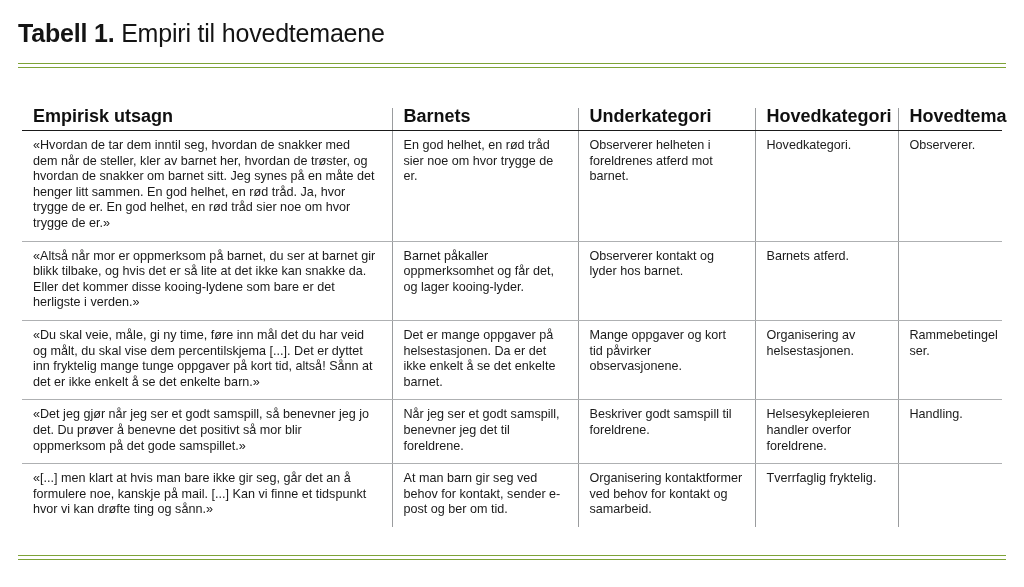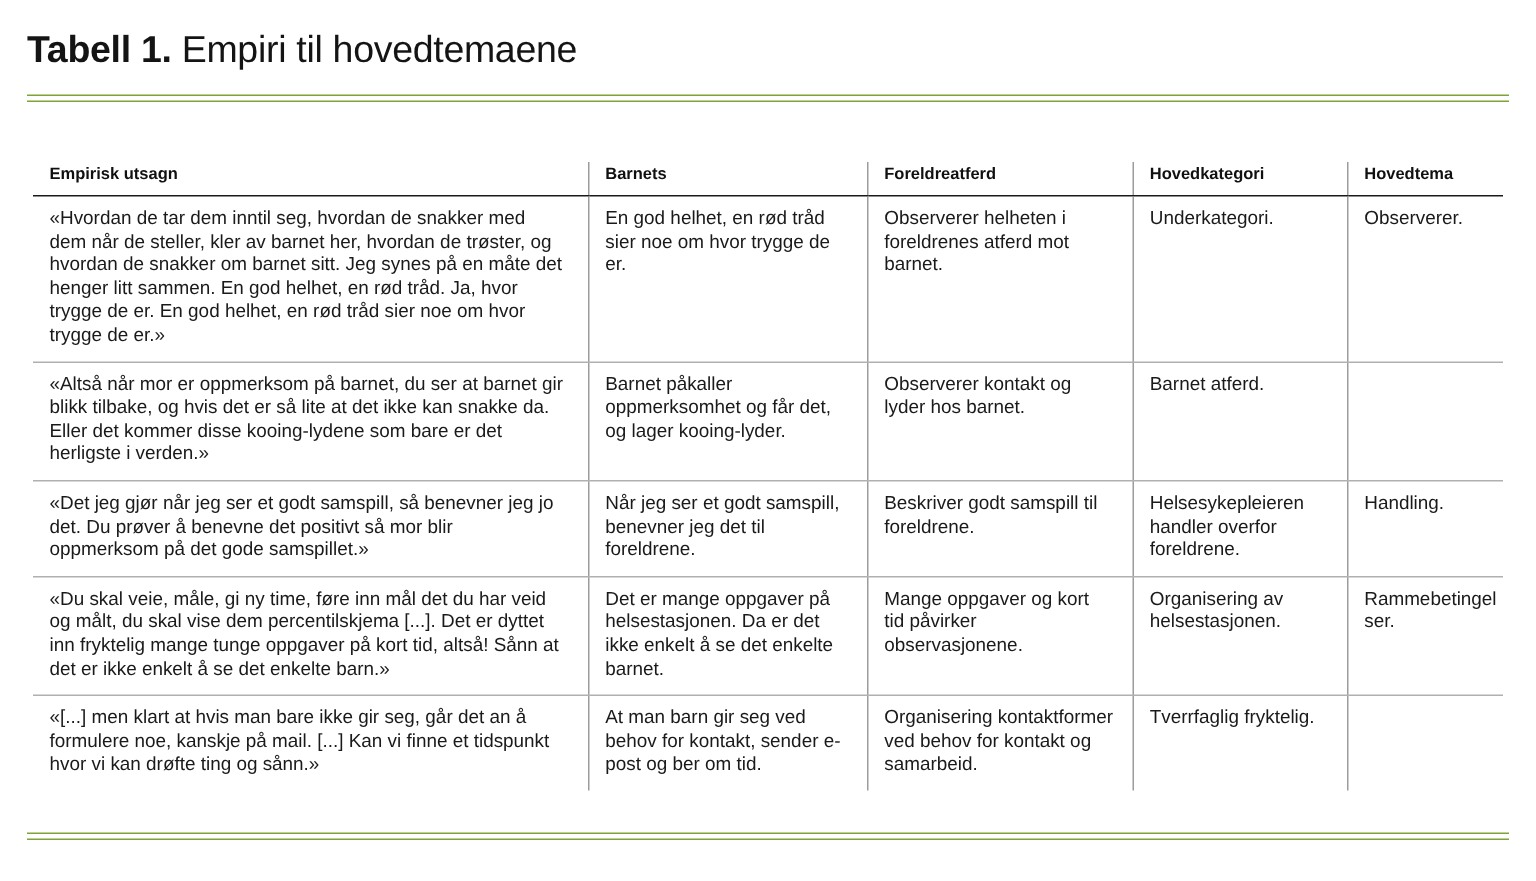--- a/index.html
+++ b/index.html
@@ -81,7 +81,7 @@
   table.empiri thead th {
     text-align: left;
     font-weight: 700;
-    font-size: 11px;
+    font-size: 18px;
     line-height: 16px;
     padding: 0 0 6px 0;
     border-bottom: 1.3px solid #1a1a1a;

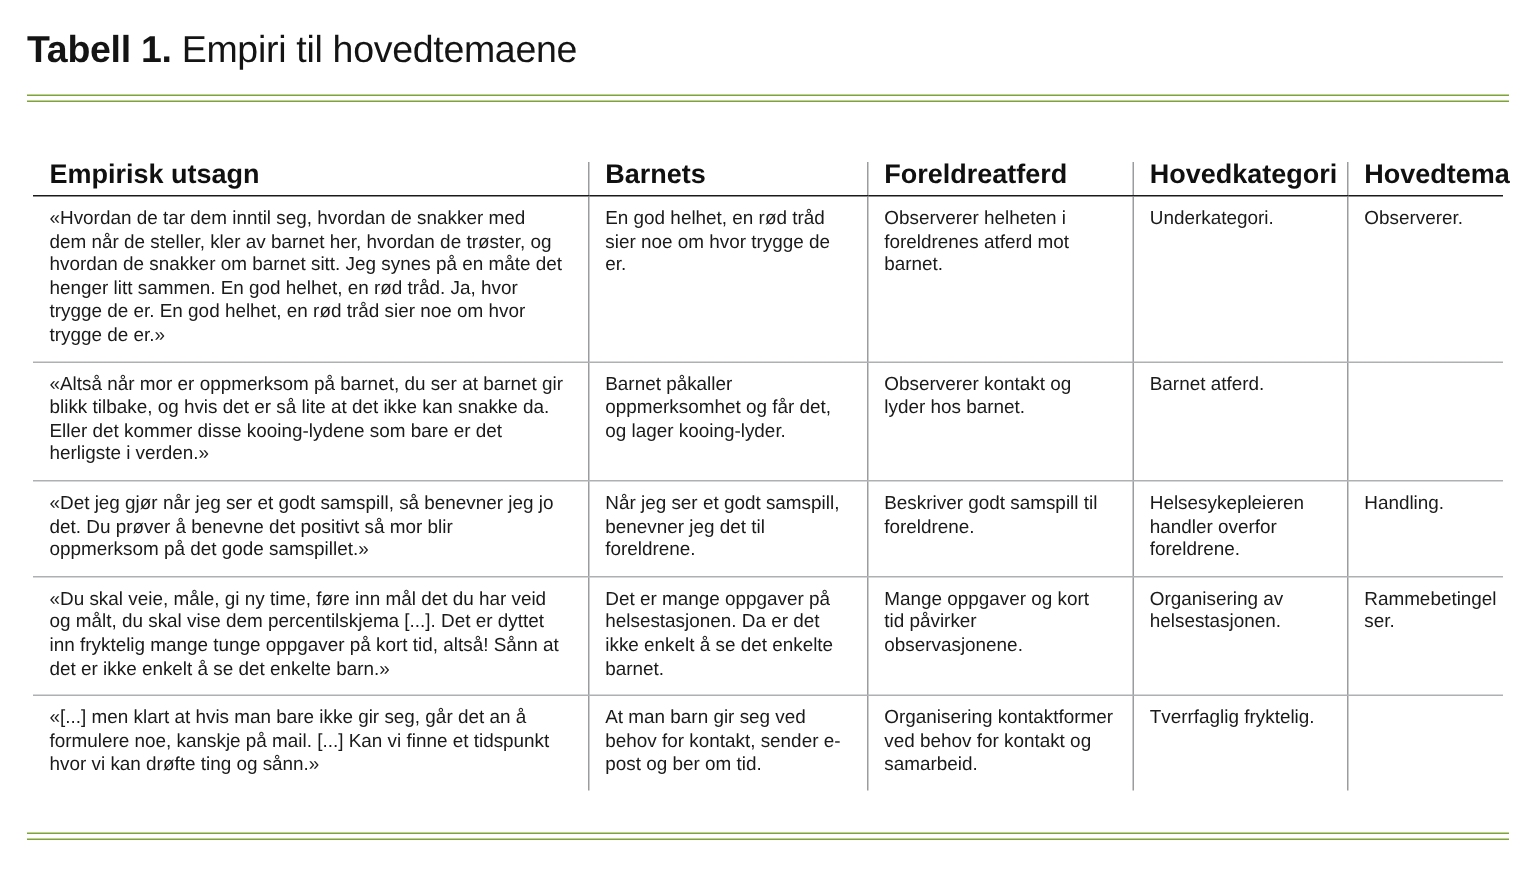--- a/index.html
+++ b/index.html
@@ -138,7 +138,7 @@
         <tr>
           <th class="pad div">Empirisk utsagn</th>
           <th class="pad div">Barnets</th>
-          <th class="pad div">Foreldreatferd</th>
+          <th class="pad div">Underkategori</th>
           <th class="pad div">Hovedkategori</th>
           <th class="pad">Hovedtema</th>
         </tr>

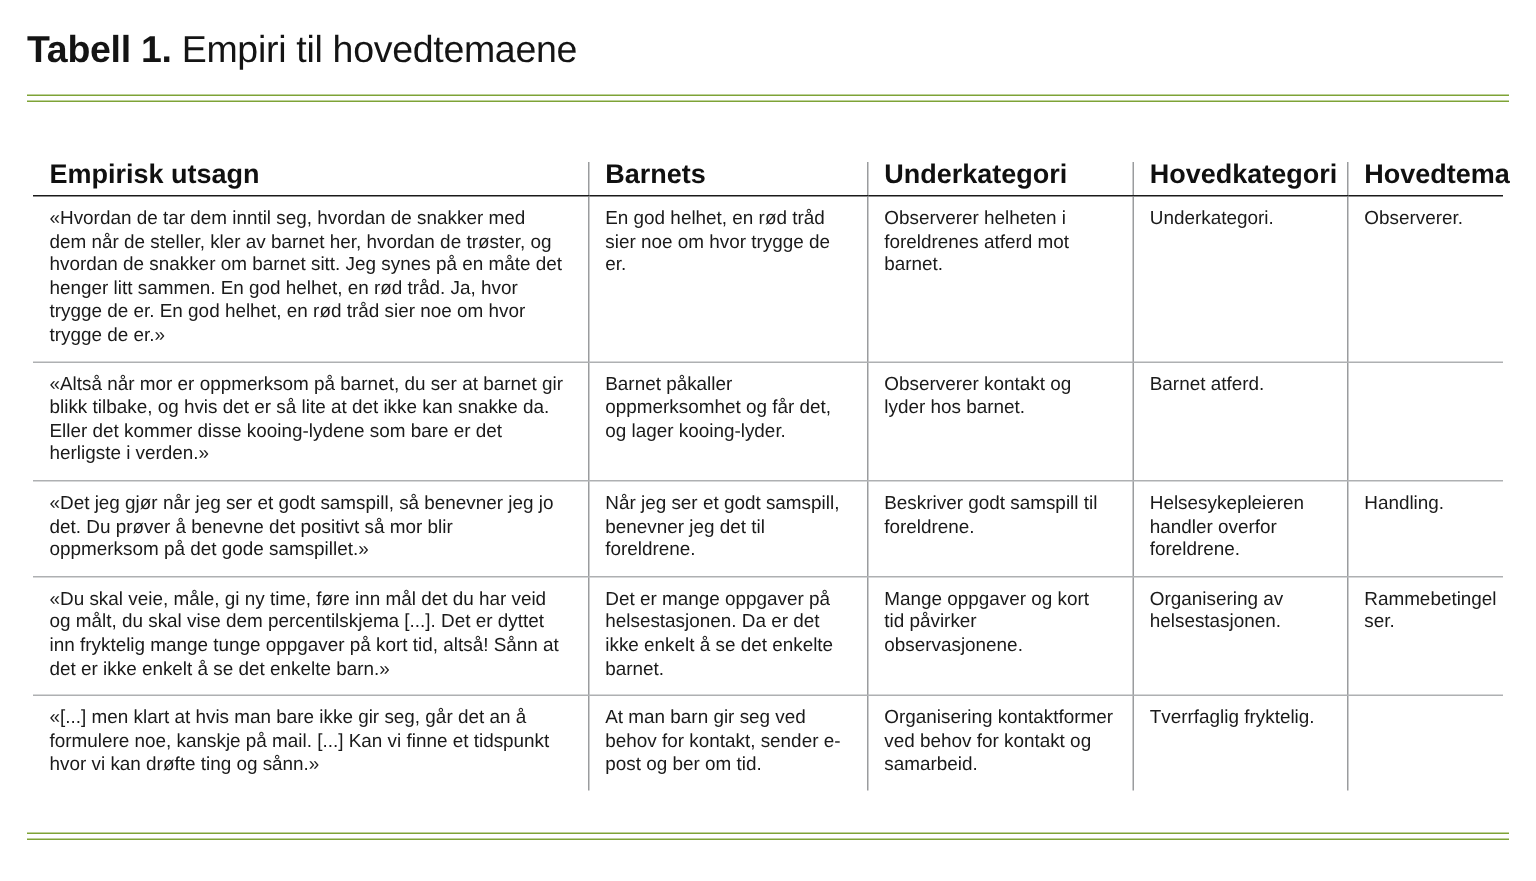--- a/index.html
+++ b/index.html
@@ -148,7 +148,7 @@
           <td class="pad quote">«Hvordan de tar dem inntil seg, hvordan de snakker med dem når de steller, kler av barnet her, hvordan de trøster, og hvordan de snakker om barnet sitt. Jeg synes på en måte det henger litt sammen. En god helhet, en rød tråd. Ja, hvor trygge de er. En god helhet, en rød tråd sier noe om hvor trygge de er.»</td>
           <td class="pad">En god helhet, en rød tråd sier noe om hvor trygge de er.</td>
           <td class="pad">Observerer helheten i foreldrenes atferd mot barnet.</td>
-          <td class="pad">Underkategori.</td>
+          <td class="pad">Hovedkategori.</td>
           <td class="pad last">Observerer.</td>
         </tr>
         <tr>

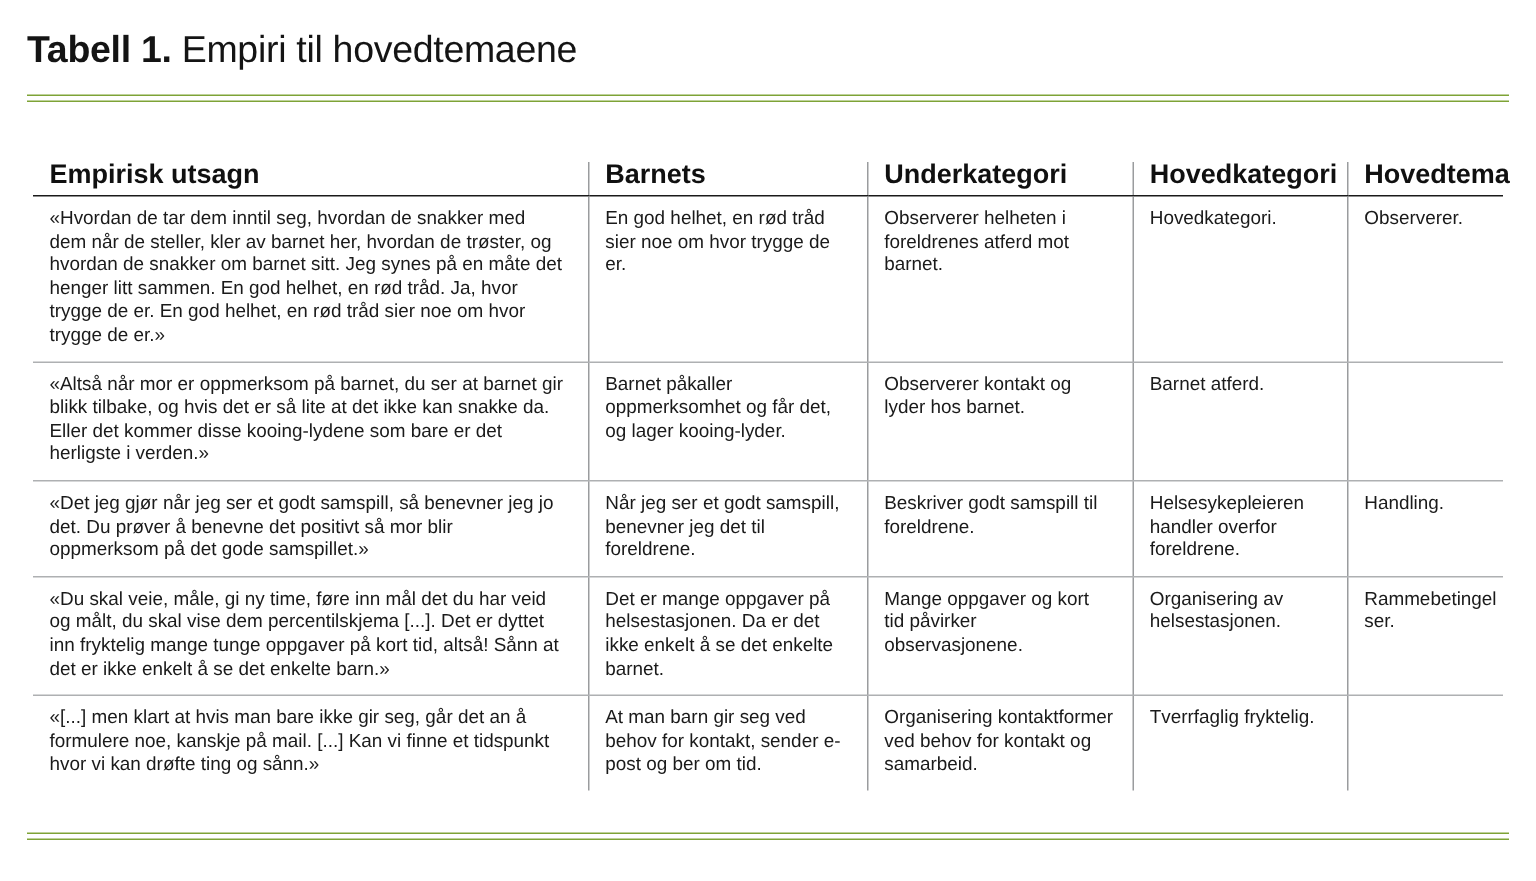--- a/index.html
+++ b/index.html
@@ -155,7 +155,7 @@
           <td class="pad quote">«Altså når mor er oppmerksom på barnet, du ser at barnet gir blikk tilbake, og hvis det er så lite at det ikke kan snakke da. Eller det kommer disse kooing-lydene som bare er det herligste i verden.»</td>
           <td class="pad">Barnet påkaller oppmerksomhet og får det, og lager kooing-lyder.</td>
           <td class="pad">Observerer kontakt og lyder hos barnet.</td>
-          <td class="pad">Barnet atferd.</td>
+          <td class="pad">Barnets atferd.</td>
           <td class="pad last"></td>
         </tr>
         <tr>

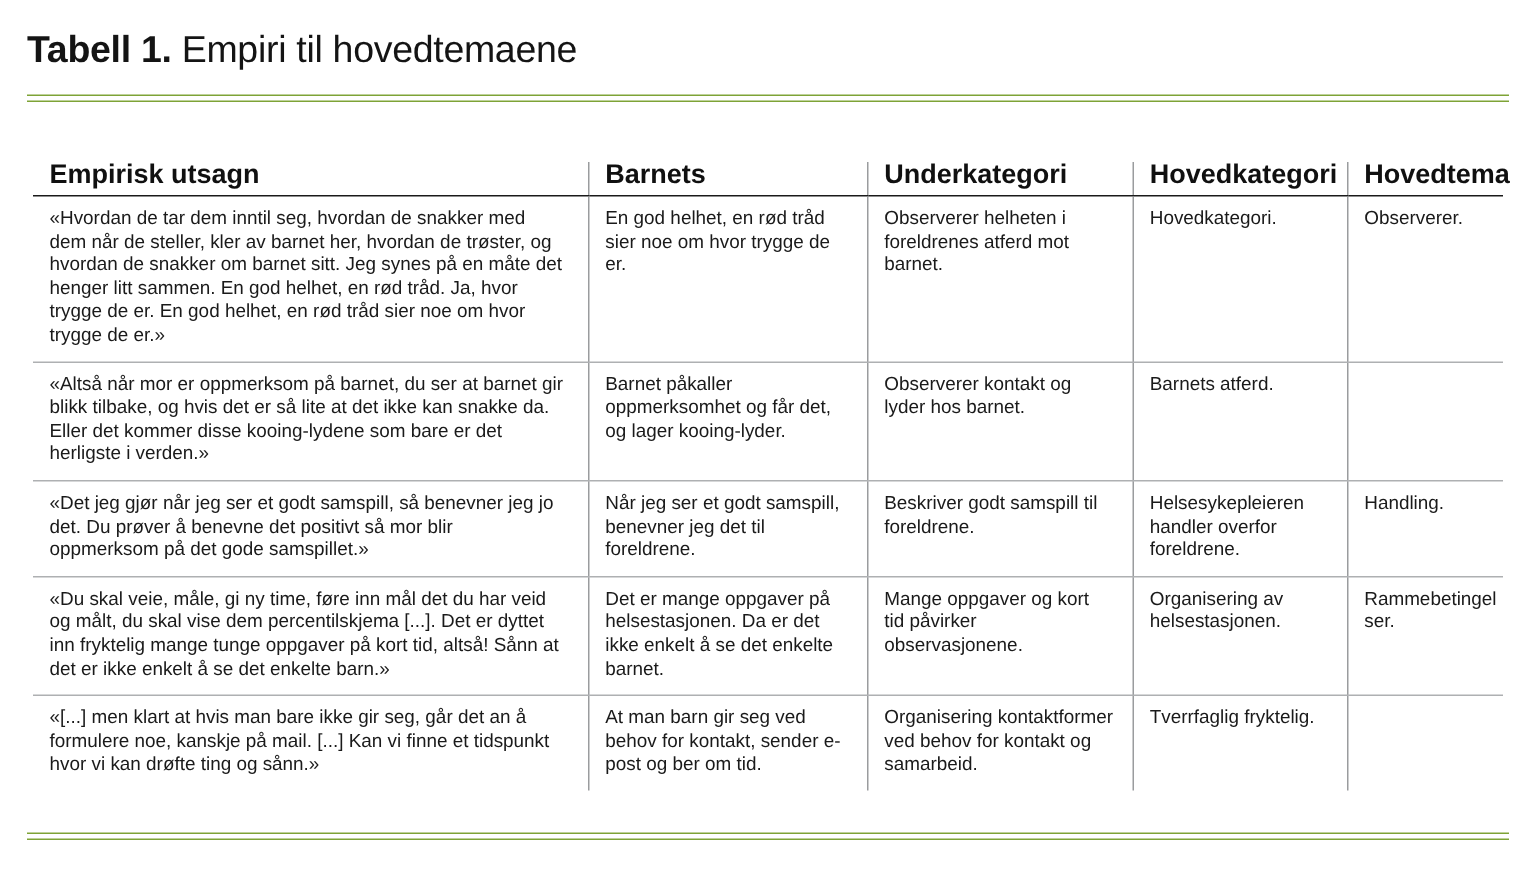--- a/index.html
+++ b/index.html
@@ -159,18 +159,18 @@
           <td class="pad last"></td>
         </tr>
         <tr>
+          <td class="pad quote">«Du skal veie, måle, gi ny time, føre inn mål det du har veid og målt, du skal vise dem percentilskjema [...]. Det er dyttet inn fryktelig mange tunge oppgaver på kort tid, altså! Sånn at det er ikke enkelt å se det enkelte barn.»</td>
+          <td class="pad">Det er mange oppgaver på helsestasjonen. Da er det ikke enkelt å se det enkelte barnet.</td>
+          <td class="pad">Mange oppgaver og kort tid påvirker observasjonene.</td>
+          <td class="pad">Organisering av helsestasjonen.</td>
+          <td class="pad last">Rammebetingelser.</td>
+        </tr>
+        <tr>
           <td class="pad quote">«Det jeg gjør når jeg ser et godt samspill, så benevner jeg jo det. Du prøver å benevne det positivt så mor blir oppmerksom på det gode samspillet.»</td>
           <td class="pad">Når jeg ser et godt samspill, benevner jeg det til foreldrene.</td>
           <td class="pad">Beskriver godt samspill til foreldrene.</td>
           <td class="pad">Helsesykepleieren handler overfor foreldrene.</td>
           <td class="pad last">Handling.</td>
-        </tr>
-        <tr>
-          <td class="pad quote">«Du skal veie, måle, gi ny time, føre inn mål det du har veid og målt, du skal vise dem percentilskjema [...]. Det er dyttet inn fryktelig mange tunge oppgaver på kort tid, altså! Sånn at det er ikke enkelt å se det enkelte barn.»</td>
-          <td class="pad">Det er mange oppgaver på helsestasjonen. Da er det ikke enkelt å se det enkelte barnet.</td>
-          <td class="pad">Mange oppgaver og kort tid påvirker observasjonene.</td>
-          <td class="pad">Organisering av helsestasjonen.</td>
-          <td class="pad last">Rammebetingelser.</td>
         </tr>
         <tr class="last-row">
           <td class="pad quote">«[...] men klart at hvis man bare ikke gir seg, går det an å formulere noe, kanskje på mail. [...] Kan vi finne et tidspunkt hvor vi kan drøfte ting og sånn.»</td>

